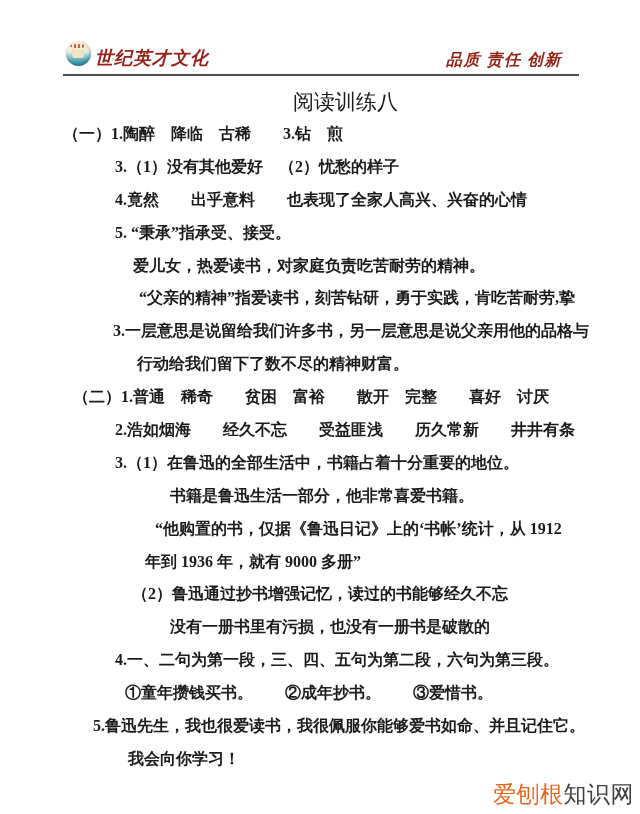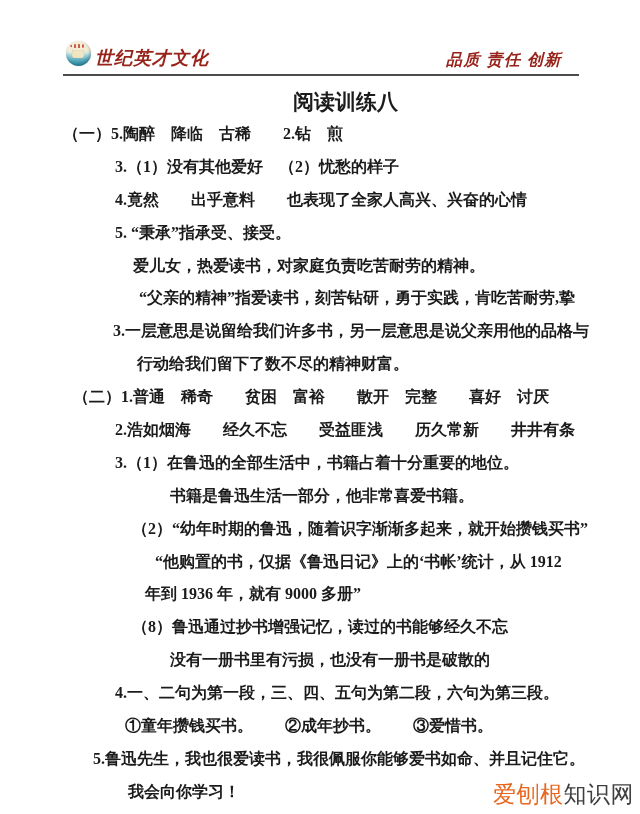--- a/index.html
+++ b/index.html
@@ -58,7 +58,7 @@
   .doc-title {
     margin:0; padding-left:46px;
     text-align:center;
-    font-size:21px; font-weight:700;
+    font-size:21px; font-weight:400;
     height:31px; line-height:31px;
     white-space:nowrap;
   }

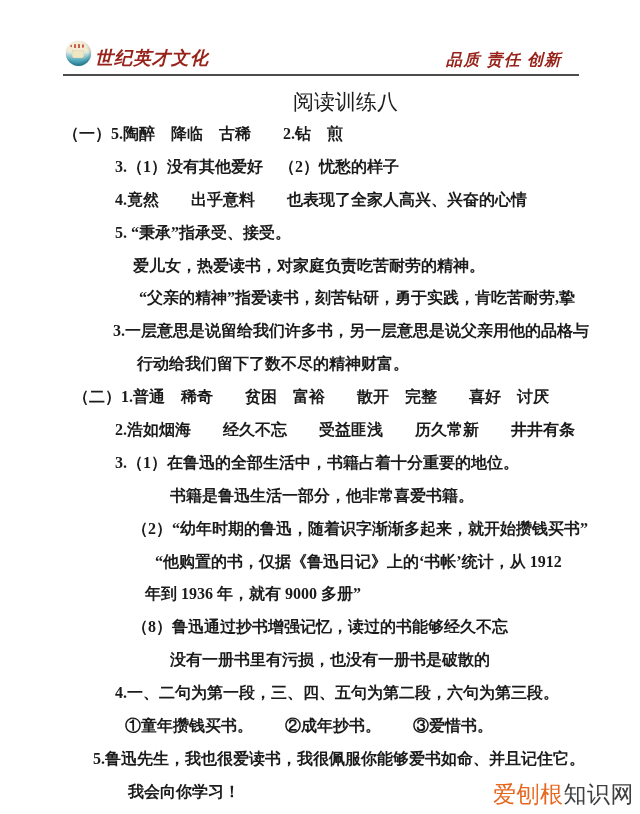--- a/index.html
+++ b/index.html
@@ -92,7 +92,7 @@
   <div class="content">
     <p class="doc-title">阅读训练八</p>
     <div>
-        <p class="line" style="padding-left: 0px;">（一）5.陶醉　降临　古稀　　2.钻　煎</p>
+        <p class="line" style="padding-left: 0px;">（一）1.陶醉　降临　古稀　　3.钻　煎</p>
         <p class="line" style="padding-left: 52px;">3.（1）没有其他爱好　（2）忧愁的样子</p>
         <p class="line" style="padding-left: 52px;">4.竟然　　出乎意料　　也表现了全家人高兴、兴奋的心情</p>
         <p class="line" style="padding-left: 52px;">5. “秉承”指承受、接受。</p>

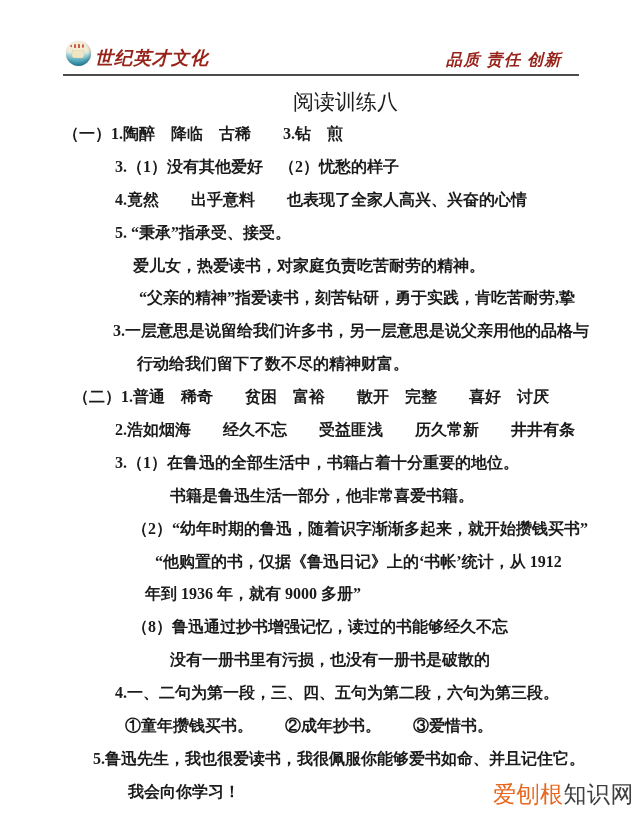--- a/index.html
+++ b/index.html
@@ -104,7 +104,6 @@
         <p class="line" style="padding-left: 52px;">2.浩如烟海　　经久不忘　　受益匪浅　　历久常新　　井井有条</p>
         <p class="line" style="padding-left: 52px;">3.（1）在鲁迅的全部生活中，书籍占着十分重要的地位。</p>
         <p class="line" style="padding-left: 107px;">书籍是鲁迅生活一部分，他非常喜爱书籍。</p>
-        <p class="line" style="padding-left: 69px;">（2）“幼年时期的鲁迅，随着识字渐渐多起来，就开始攒钱买书”</p>
         <p class="line" style="padding-left: 92px;">“他购置的书，仅据《鲁迅日记》上的‘书帐’统计，从 1912</p>
         <p class="line" style="padding-left: 82px;">年到 1936 年，就有 9000  多册”</p>
         <p class="line" style="padding-left: 69px;">（8）鲁迅通过抄书增强记忆，读过的书能够经久不忘</p>

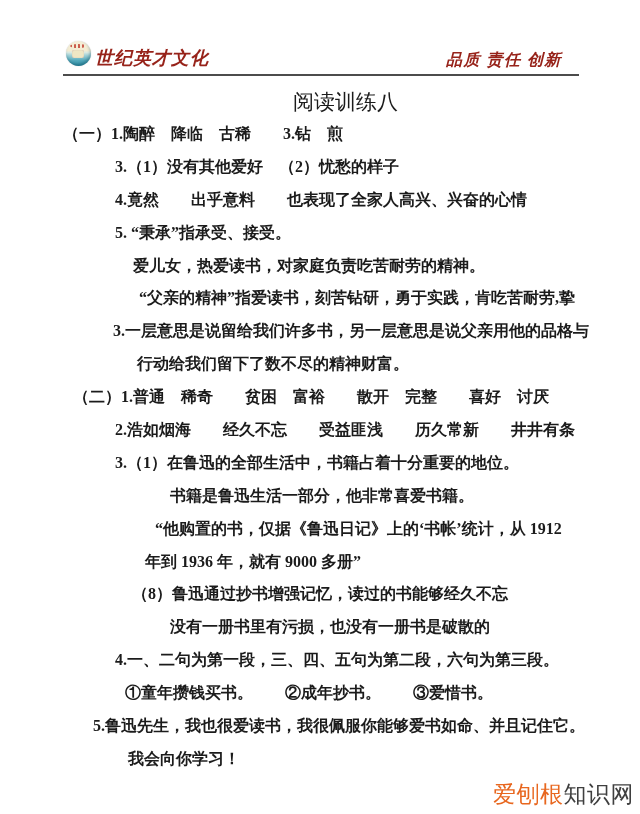--- a/index.html
+++ b/index.html
@@ -106,7 +106,7 @@
         <p class="line" style="padding-left: 107px;">书籍是鲁迅生活一部分，他非常喜爱书籍。</p>
         <p class="line" style="padding-left: 92px;">“他购置的书，仅据《鲁迅日记》上的‘书帐’统计，从 1912</p>
         <p class="line" style="padding-left: 82px;">年到 1936 年，就有 9000  多册”</p>
-        <p class="line" style="padding-left: 69px;">（8）鲁迅通过抄书增强记忆，读过的书能够经久不忘</p>
+        <p class="line" style="padding-left: 69px;">（2）鲁迅通过抄书增强记忆，读过的书能够经久不忘</p>
         <p class="line" style="padding-left: 107px;">没有一册书里有污损，也没有一册书是破散的</p>
         <p class="line" style="padding-left: 52px;">4.一、二句为第一段，三、四、五句为第二段，六句为第三段。</p>
         <p class="line" style="padding-left: 62px;">①童年攒钱买书。　　②成年抄书。　　③爱惜书。</p>

